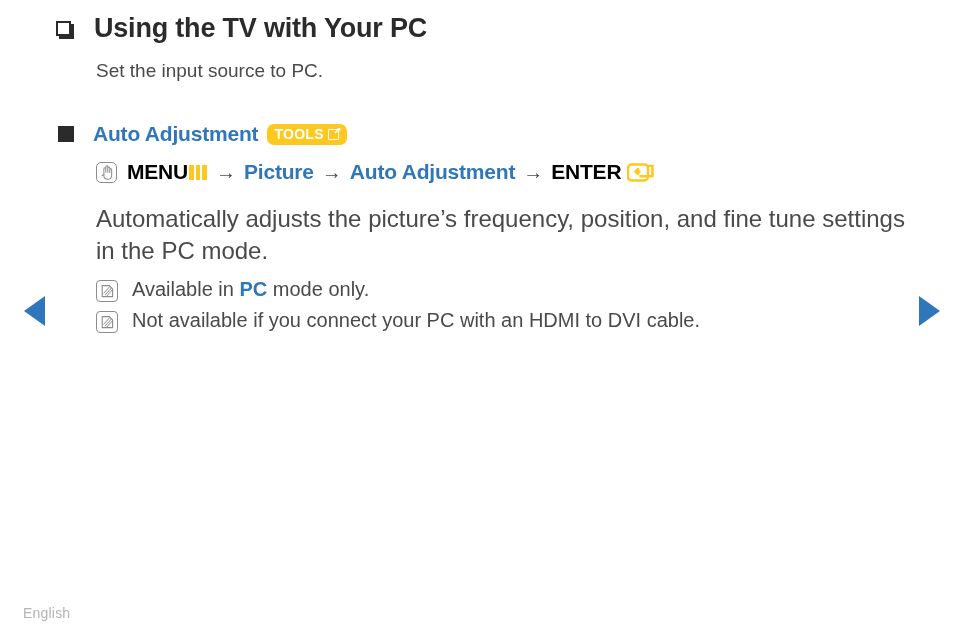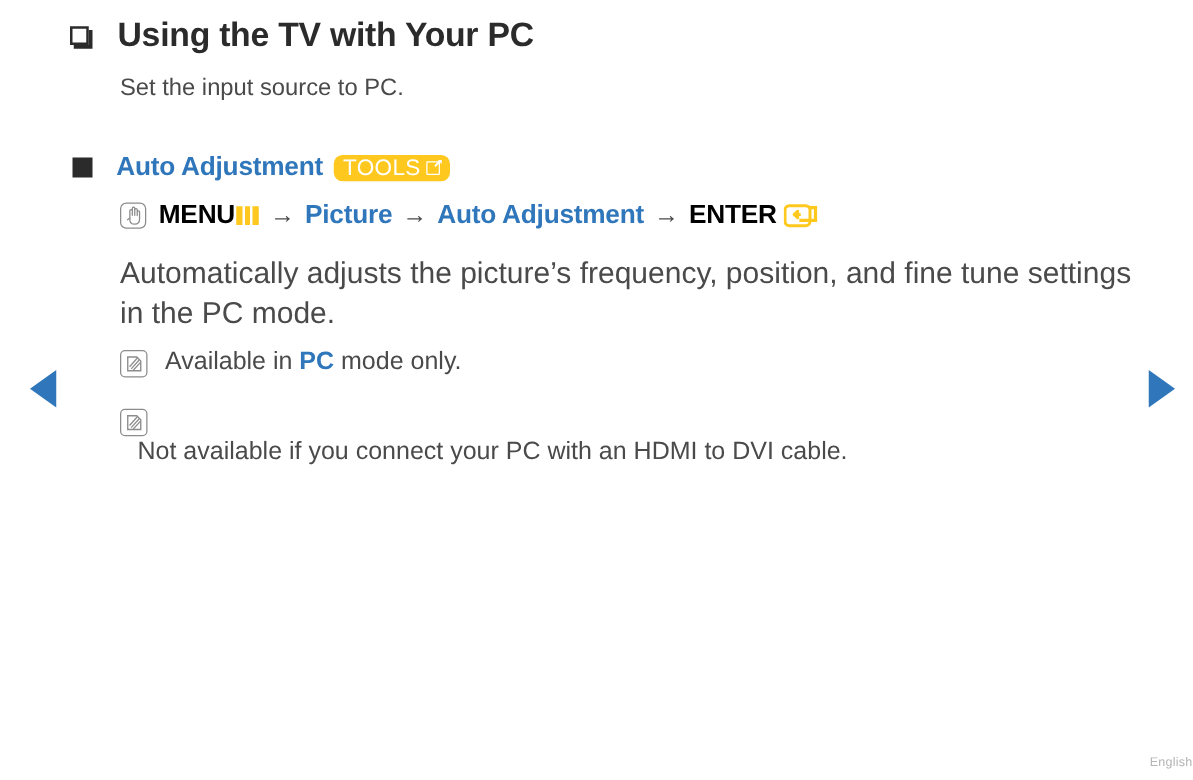--- a/index.html
+++ b/index.html
@@ -140,8 +140,8 @@
     box-sizing: content-box;
   }
   .tools-badge .tools-label {
-    font-size: 18px;
-    font-weight: normal;
+    font-size: 14px;
+    font-weight: bold;
     color: #ffffff;
     letter-spacing: 0.3px;
     line-height: 17px;

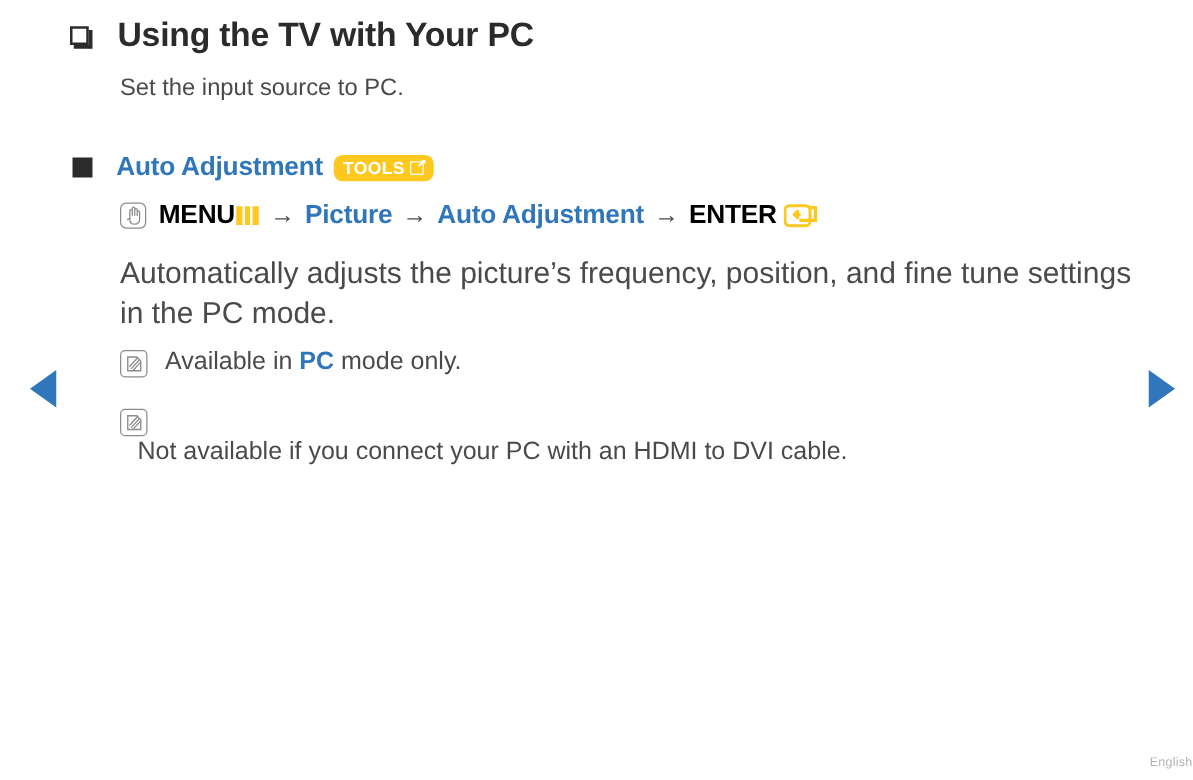--- a/index.html
+++ b/index.html
@@ -259,7 +259,7 @@
     color: #4a4a4a;
   }
   .note.n1 { top: 277px; }
-  .note.n2 { top: 324px; flex-direction: column; }
+  .note.n2 { top: 308px; }
 
   .note-icon {
     width: 22px;

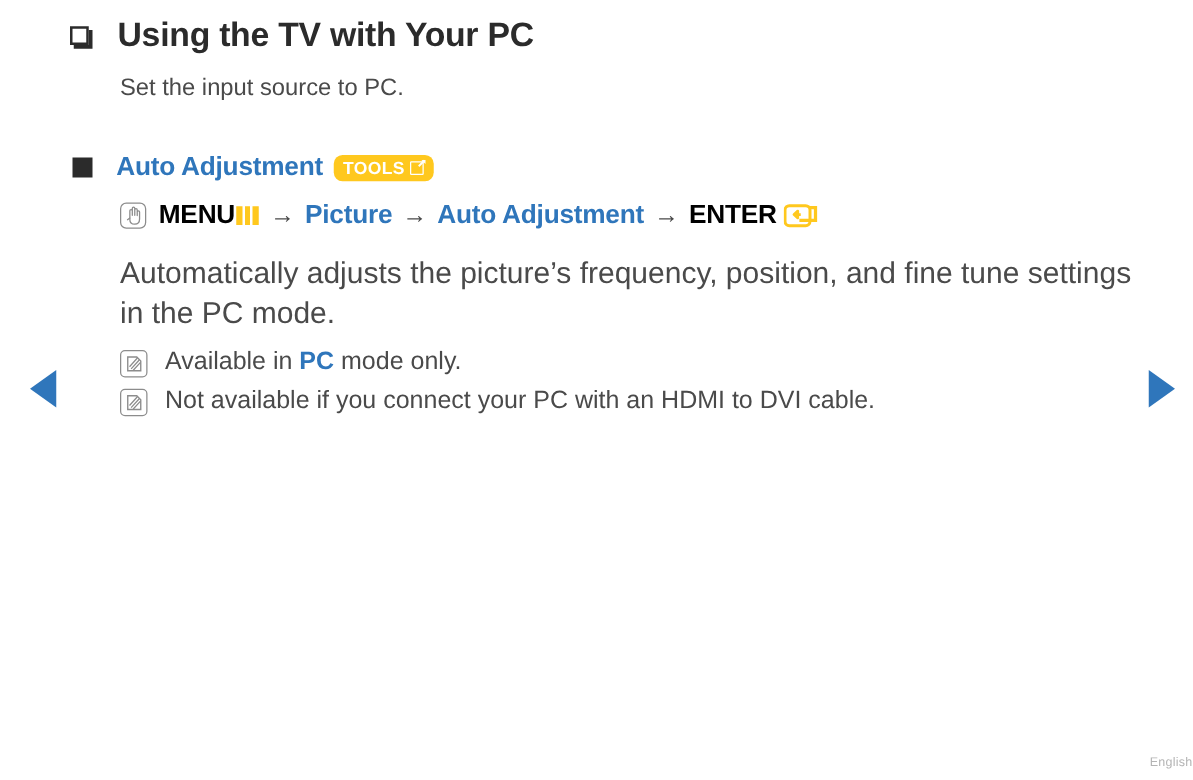--- a/index.html
+++ b/index.html
@@ -282,8 +282,8 @@
     left: 0;
     right: 0;
     top: 605px;
-    text-align: right;
-    font-size: 10px;
+    text-align: left;
+    font-size: 14px;
     color: #b4b4b4;
     letter-spacing: 0.2px;
     padding-left: 13px;

